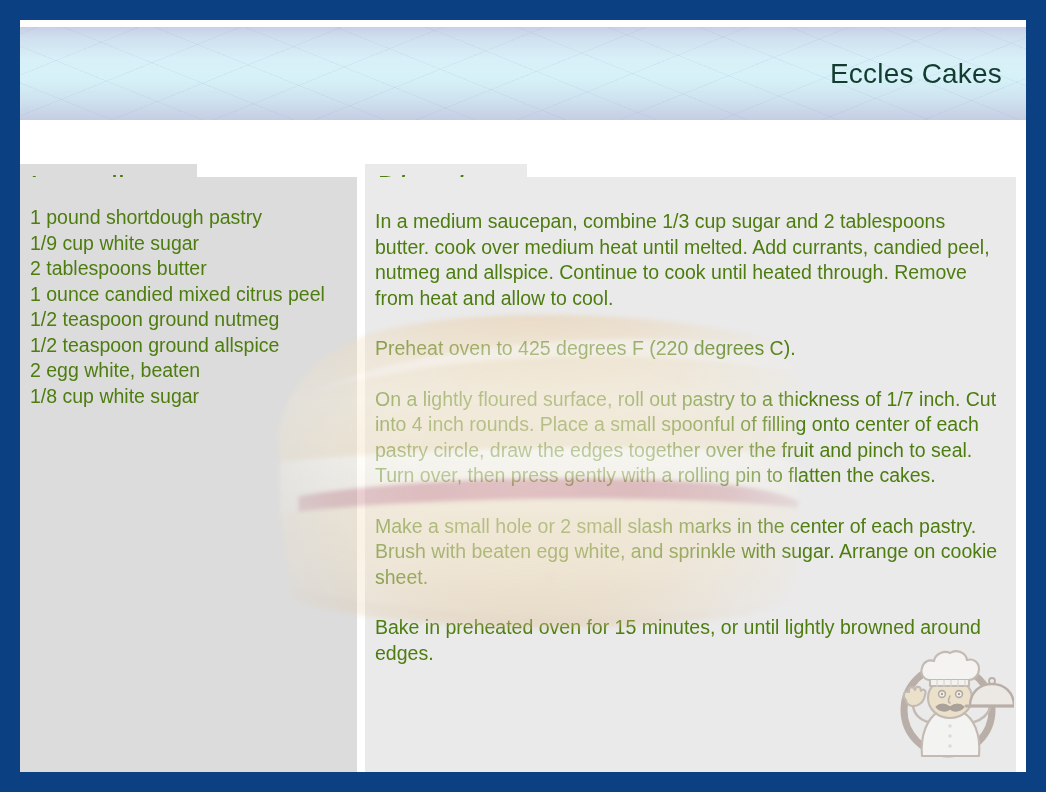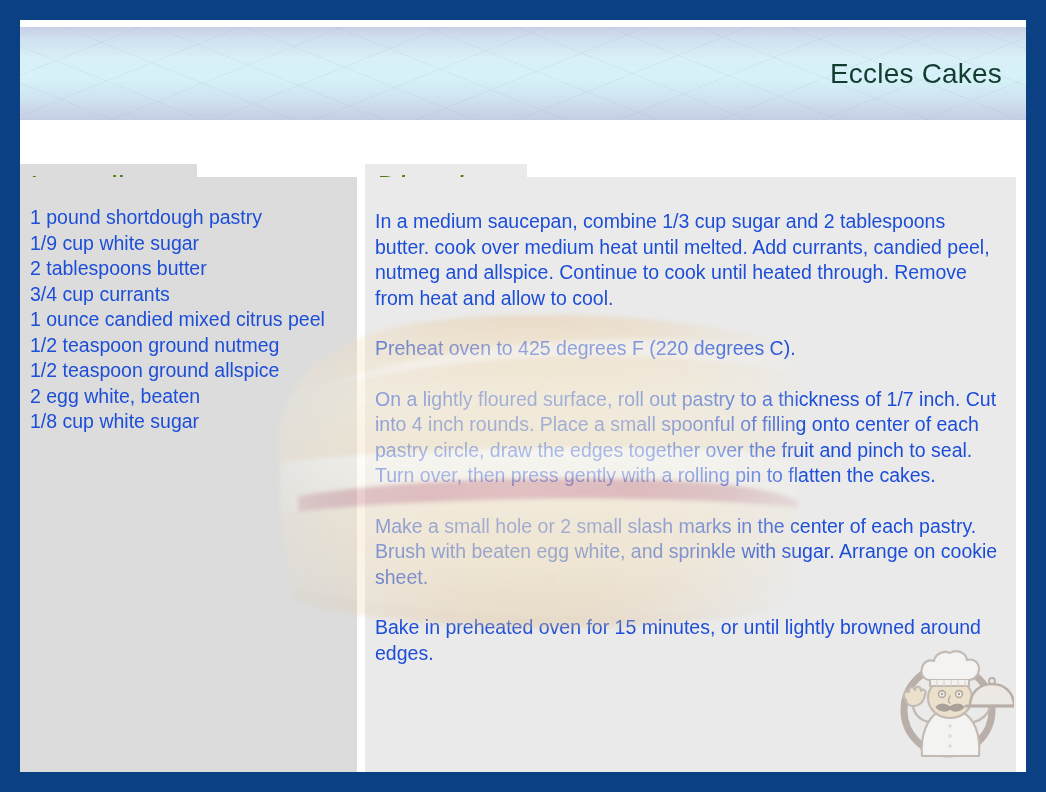--- a/index.html
+++ b/index.html
@@ -91,7 +91,7 @@
     position: absolute;
     box-sizing: border-box;
     font-size: 19.5px;
-    color: #1d4ed8;
+    color: #4d7c0f;
   }
 
   #ingredients-head {

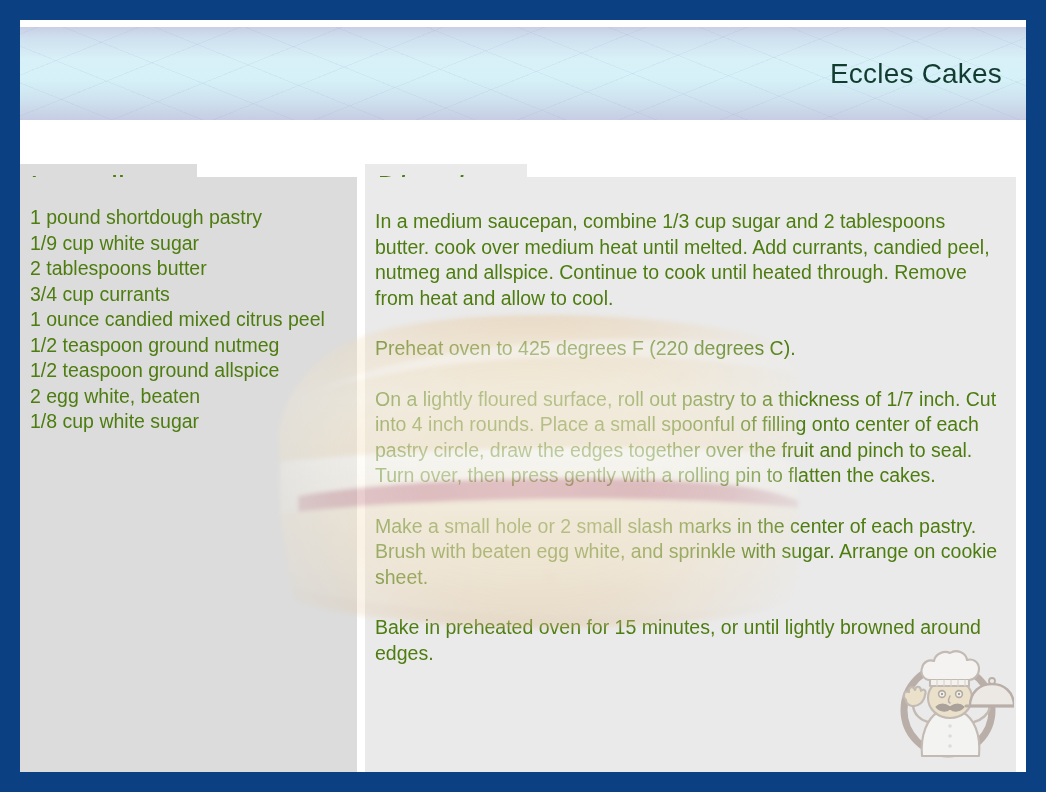--- a/index.html
+++ b/index.html
@@ -250,7 +250,6 @@
     <div class="ing-line">1 pound shortdough pastry</div>
     <div class="ing-line">1/9 cup white sugar</div>
     <div class="ing-line">2 tablespoons butter</div>
-    <div class="ing-line">3/4 cup currants</div>
     <div class="ing-line">1 ounce candied mixed citrus peel</div>
     <div class="ing-line">1/2 teaspoon ground nutmeg</div>
     <div class="ing-line">1/2 teaspoon ground allspice</div>

